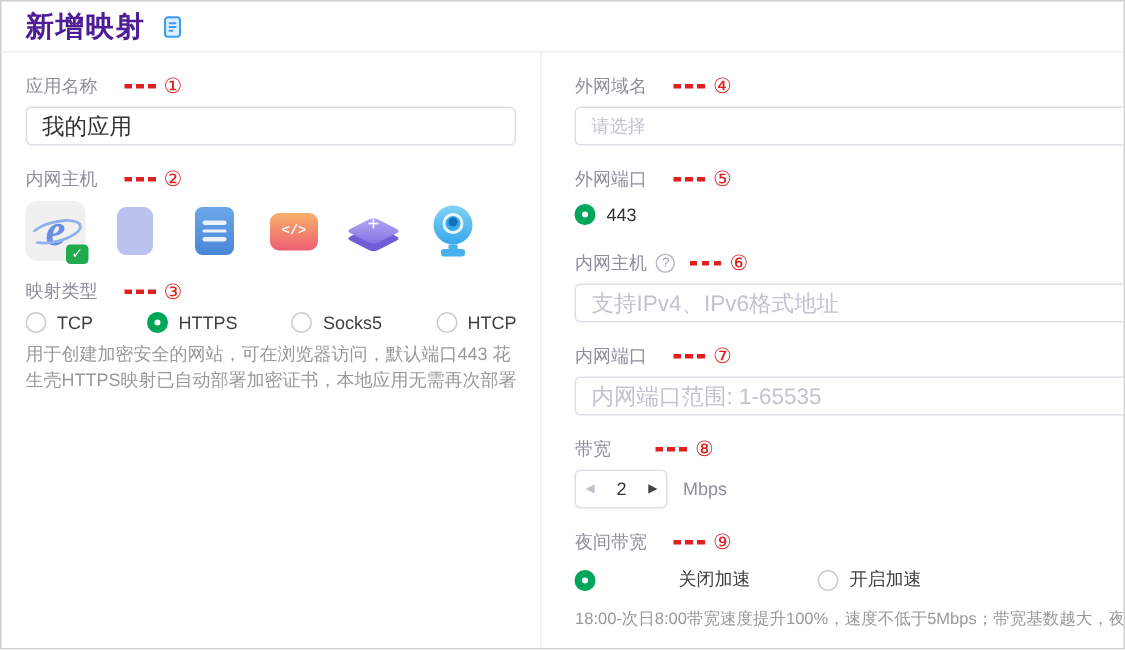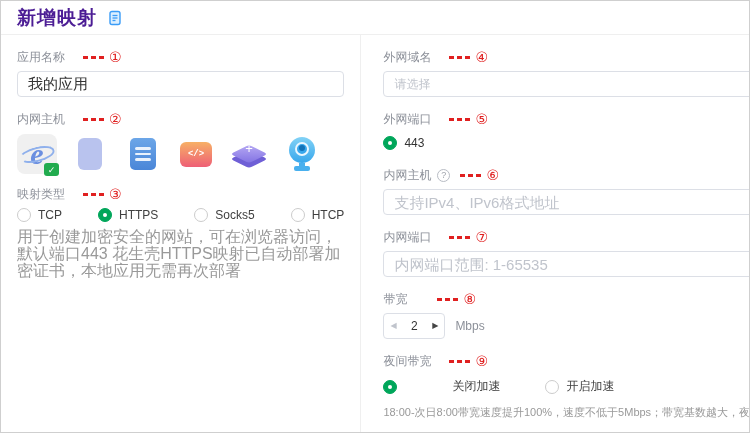--- a/index.html
+++ b/index.html
@@ -79,7 +79,7 @@
   .radio.checked::after { content:""; position:absolute; left:4px; top:4px; width:4px; height:4px;
                           border-radius:50%; background:#fff; }
   .radio-label { font-size:12px; color:#404040; margin-left:7px; }
-  .desc-text { font-size:16px; color:#999; line-height:17px; margin-top:2px; }
+  .desc-text { font-size:12px; color:#999; line-height:17px; margin-top:2px; }
 
   
   .select-box { position:relative; width:100%; height:26px; border:1px solid #dcdfe6; border-radius:4px;

